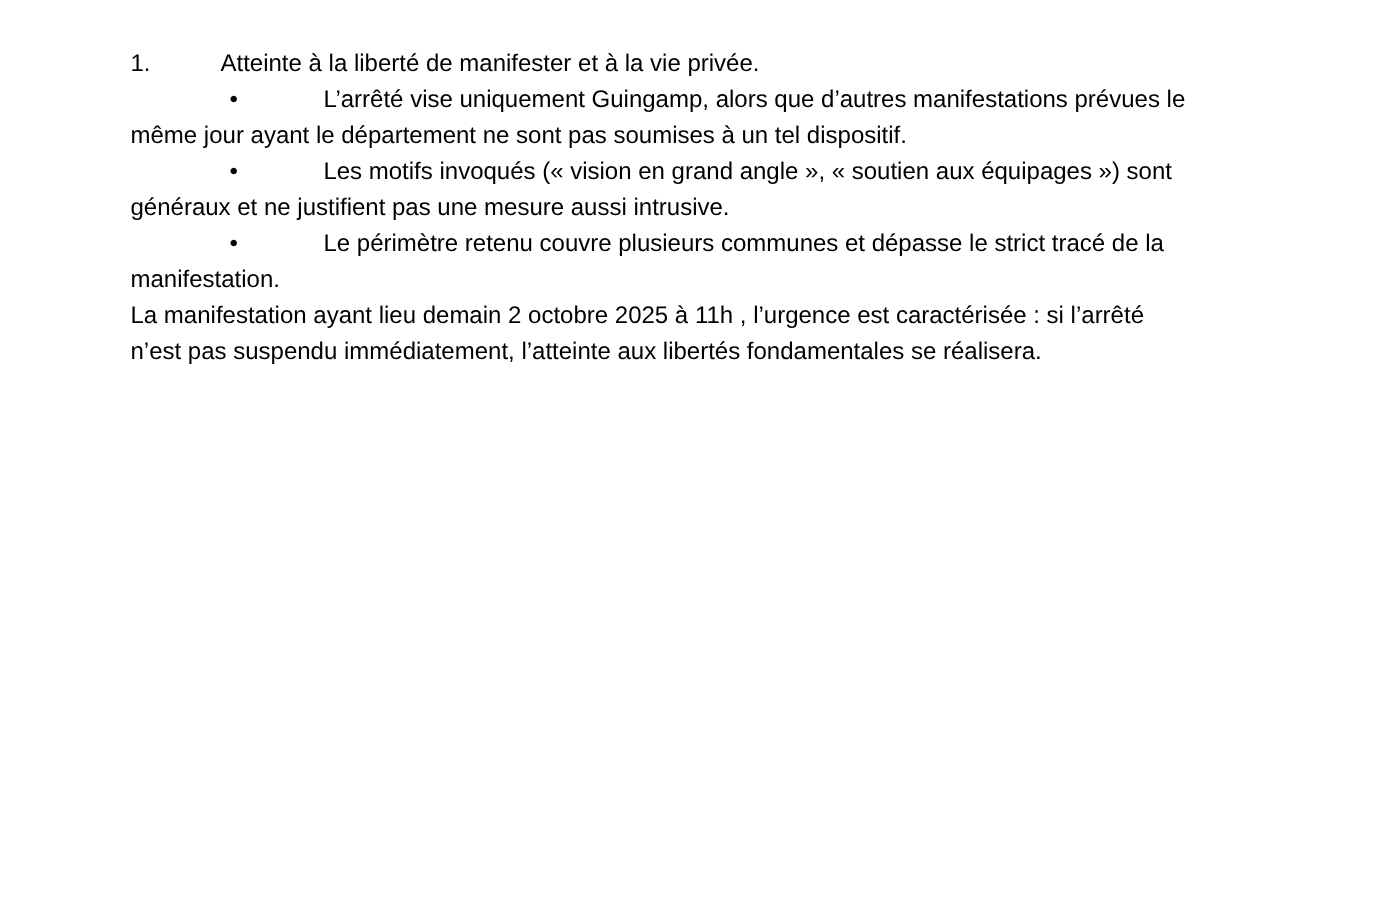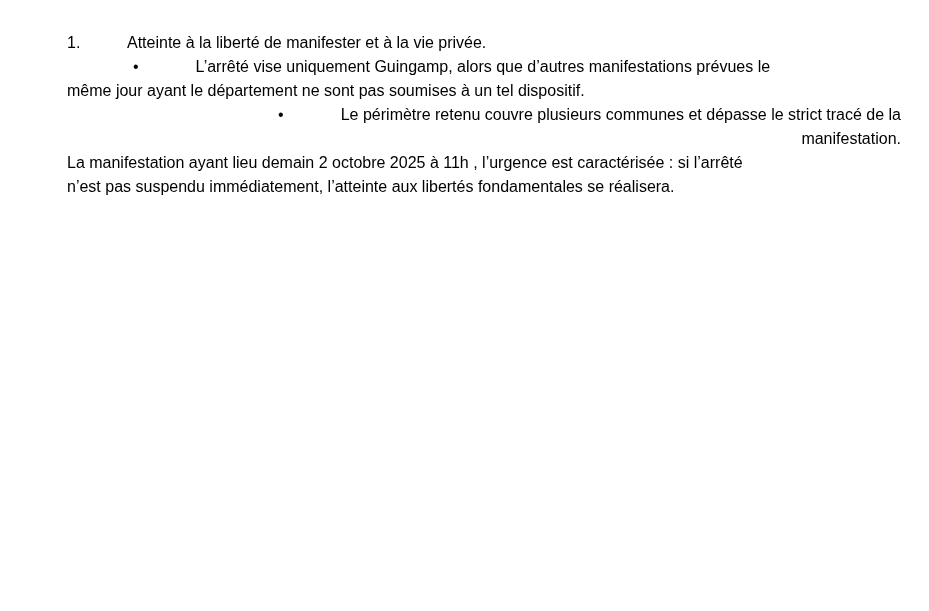--- a/index.html
+++ b/index.html
@@ -20,7 +20,7 @@
     box-sizing: border-box;
     width: 929px;
     height: 611px;
-    padding: 31px 16px 0 67px;
+    padding: 31px 16px 0 87px;
     background: #ffffff;
   }
   .page p {

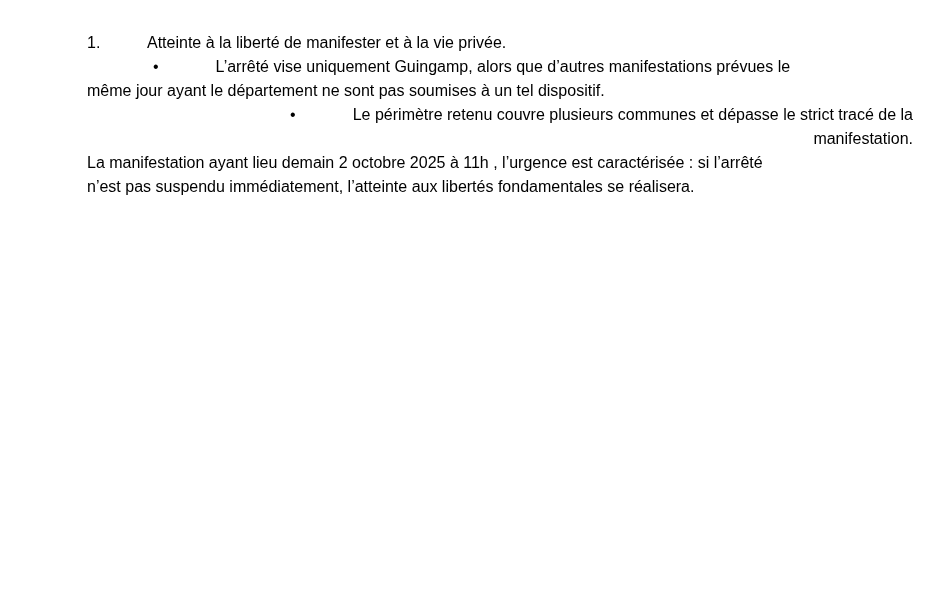--- a/index.html
+++ b/index.html
@@ -68,6 +68,8 @@
   <p class="bullet-a"><span class="bullet-marker">•</span><span class="bullet-gap"></span><span>L’arrêté vise uniquement Guingamp, alors que d’autres manifestations prévues le
 même jour ayant le département ne sont pas soumises à un tel dispositif.</span></p>
 
+  <p class="bullet-b"><span class="bullet-marker">•</span><span class="bullet-gap"></span><span>Les motifs invoqués (« vision en grand angle », « soutien aux équipages ») sont
+généraux et ne justifient pas une mesure aussi intrusive.</span></p>
 
   <p class="bullet-c"><span class="bullet-marker">•</span><span class="bullet-gap"></span><span>Le périmètre retenu couvre plusieurs communes et dépasse le strict tracé de la
 manifestation.</span></p>

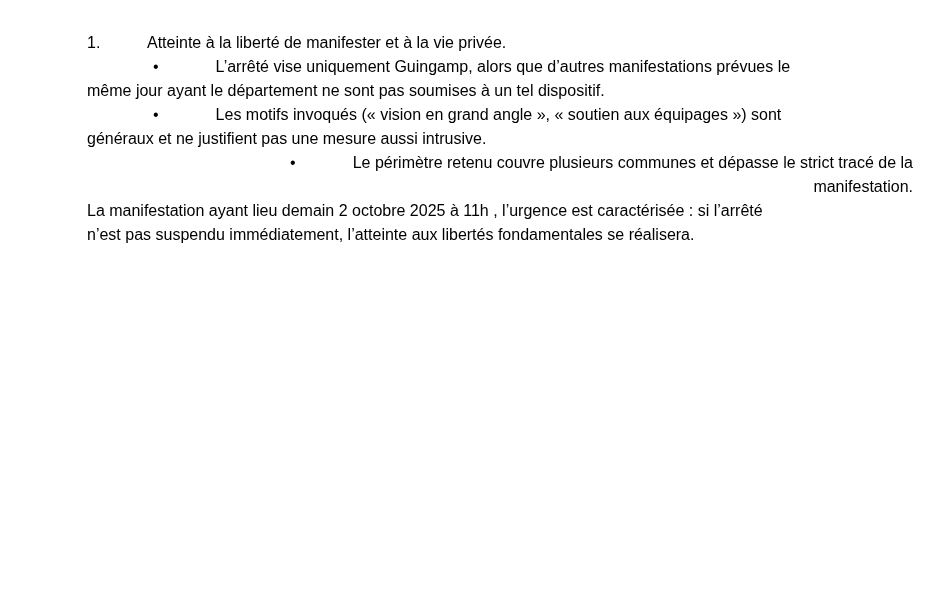--- a/index.html
+++ b/index.html
@@ -52,7 +52,7 @@
   .head-2   { margin-top: 18px; }
   .bullet-a { margin-top: 55px; }
   .bullet-b { margin-top: 20px; }
-  .bullet-c { margin-top: 17px; text-align: right; }
+  .bullet-c { margin-top: 17px; }
   .head-3   { margin-top: 52px; }
   .para-2   { margin-top: 14px; }
 </style>

